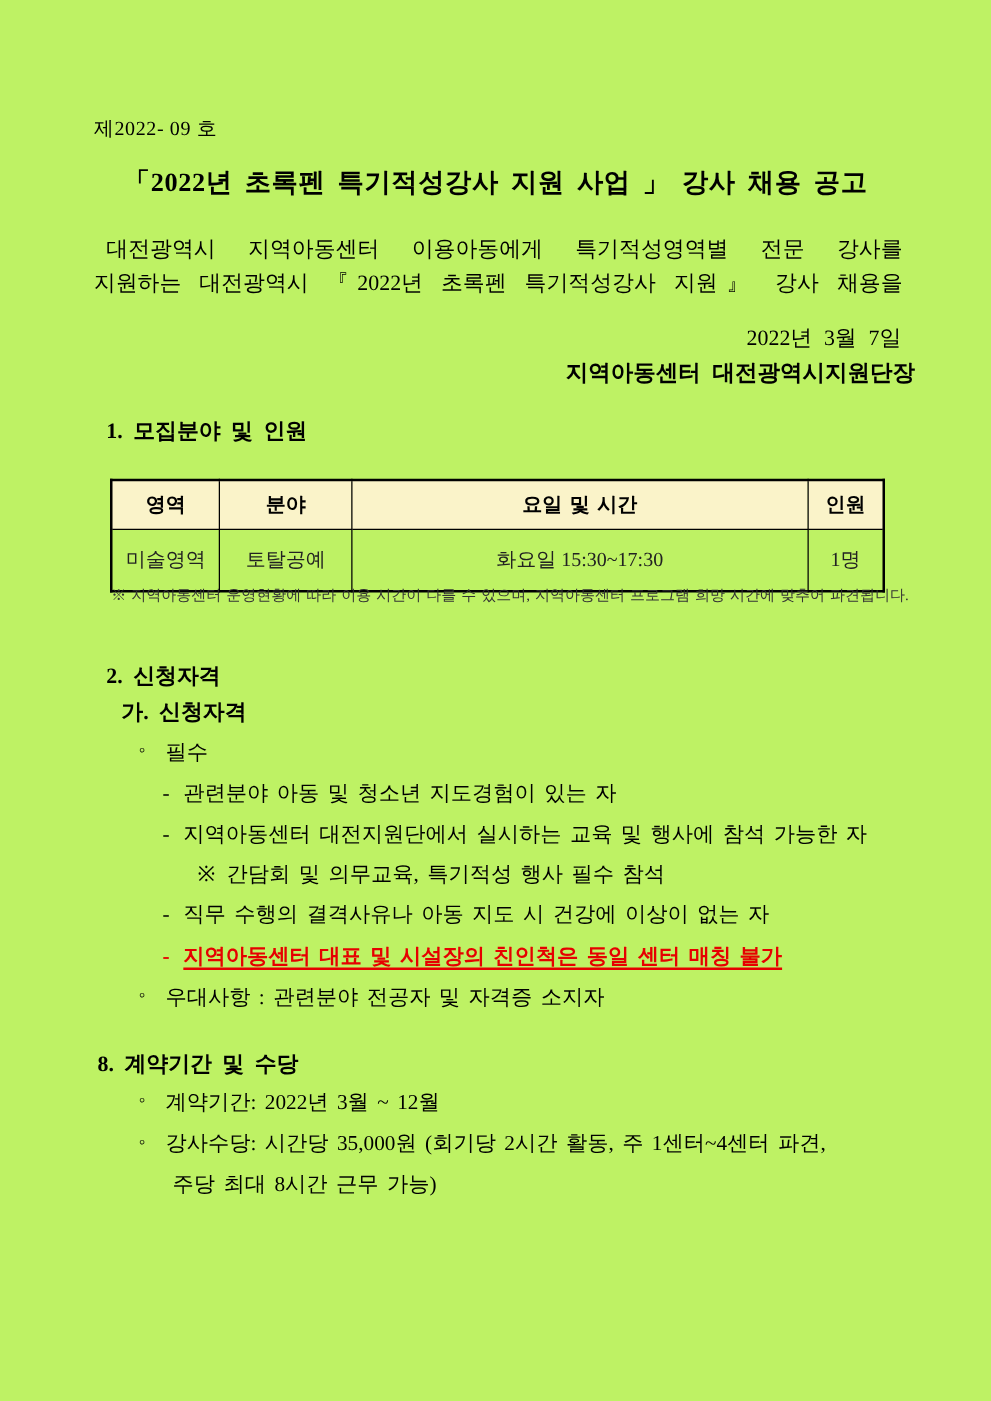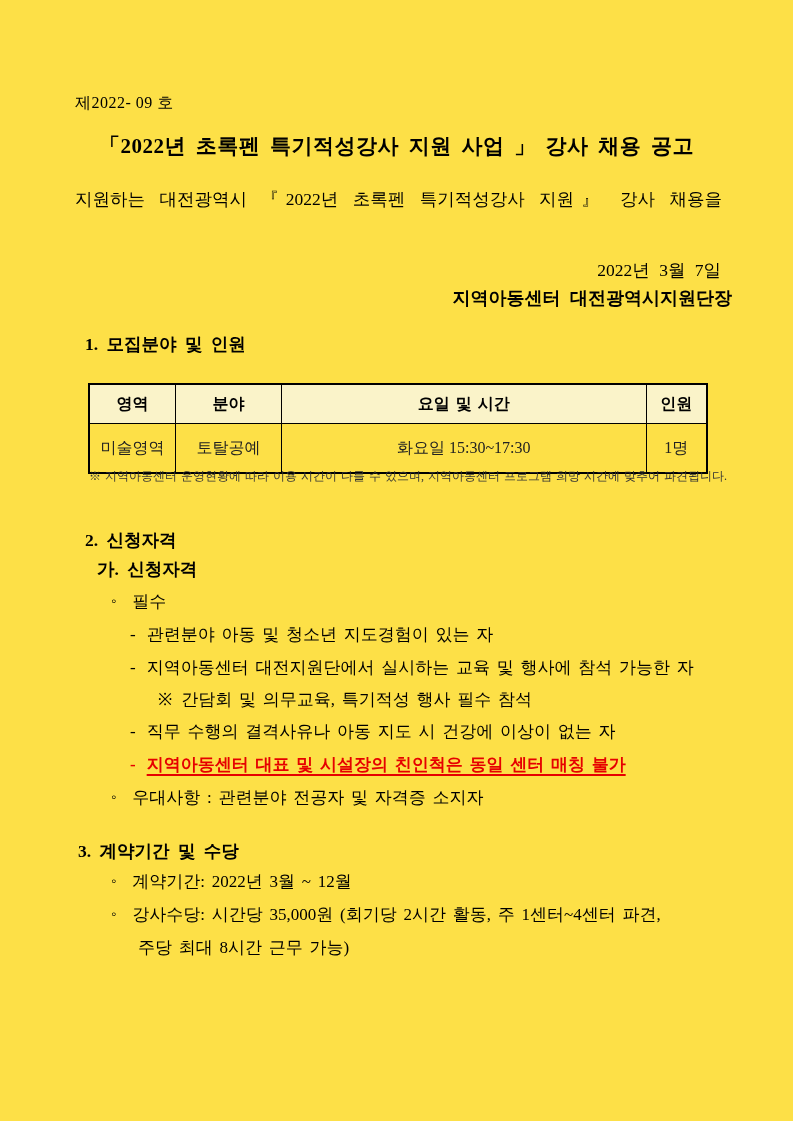--- a/index.html
+++ b/index.html
@@ -6,7 +6,7 @@
   .page{
     position:relative;
     width:793px;height:1121px;
-    background:#fde047;
+    background:#bef264;
     color:#000000;
     font-family:"Liberation Serif","DejaVu Serif",serif;
     overflow:hidden;

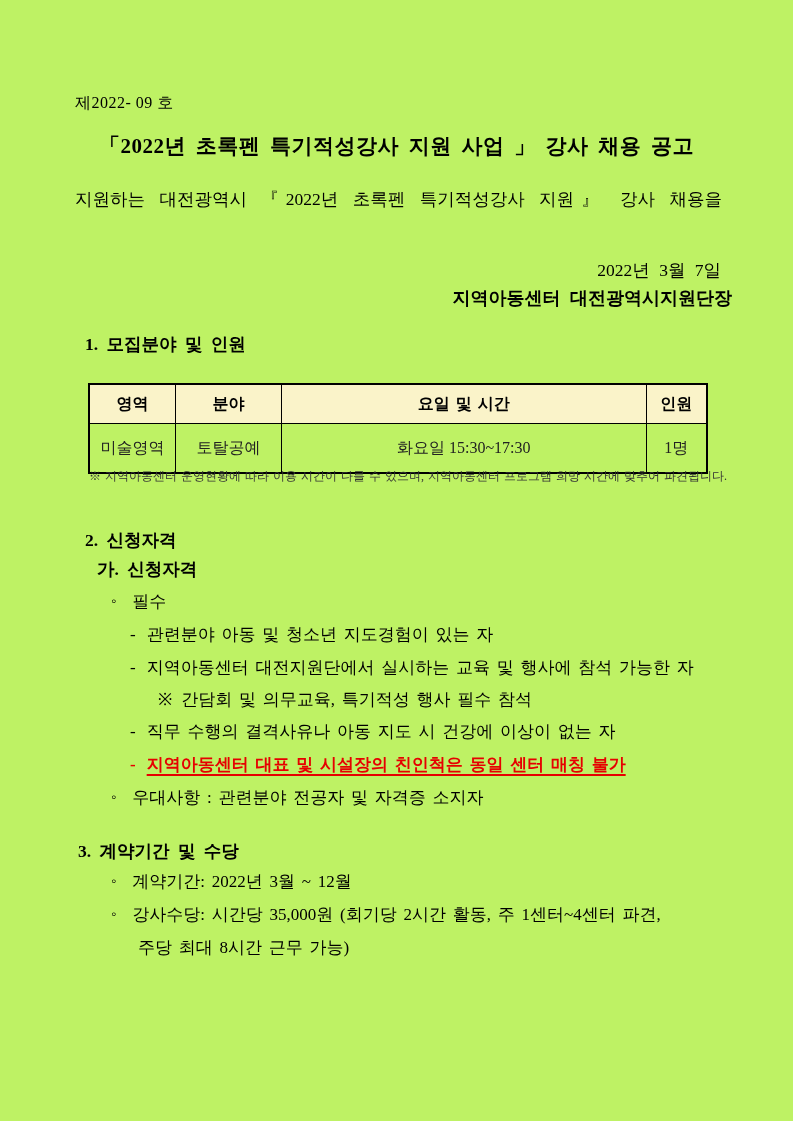--- a/index.html
+++ b/index.html
@@ -68,6 +68,7 @@
   <div class="abs doc-title">「2022년 초록펜 특기적성강사 지원 사업 」 강사 채용 공고</div>
 
   <div class="abs intro">
+    <div class="j l1">대전광역시 지역아동센터 이용아동에게 특기적성영역별 전문 강사를</div>
     <div class="j">지원하는 대전광역시 『2022년 초록펜 특기적성강사 지원』 강사 채용을</div>
   </div>
 

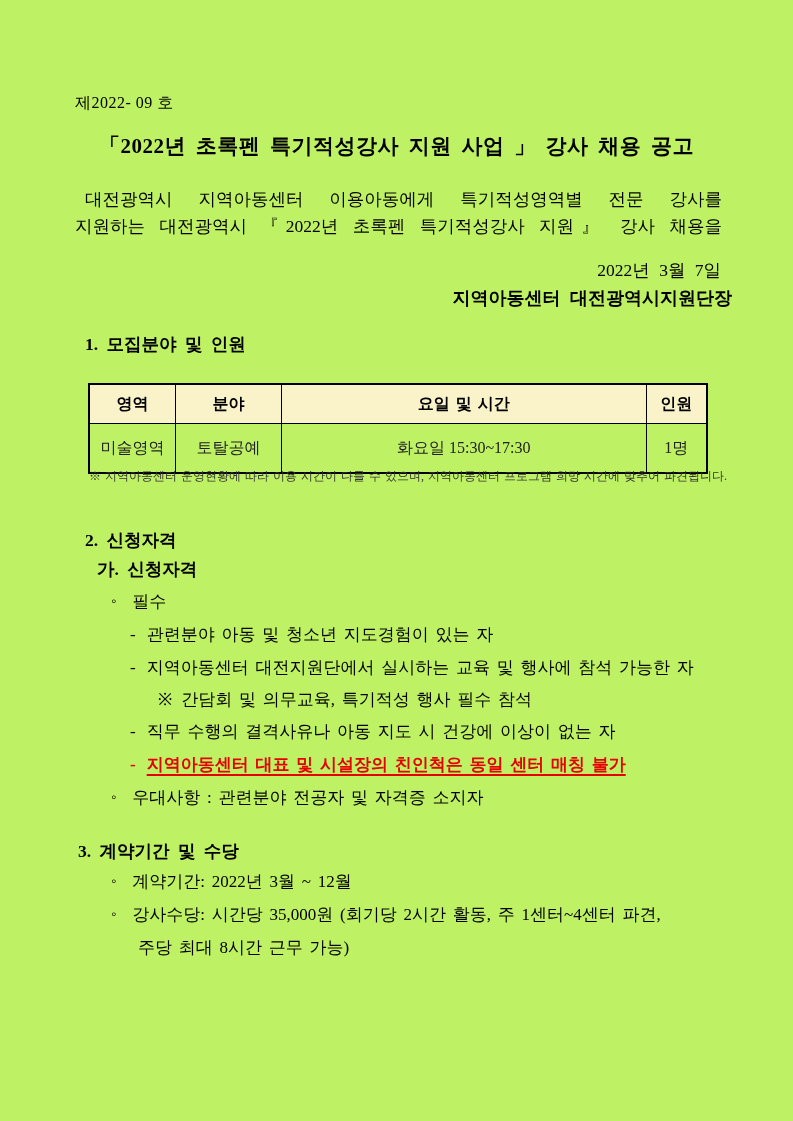--- a/index.html
+++ b/index.html
@@ -144,7 +144,7 @@
     <span class="tx">우대사항 : 관련분야 전공자 및 자격증 소지자</span>
   </div>
 
-  <div class="abs s-heading s3h">3. 계약기간 및 수당</div>
+  <div class="abs s-heading s3h">8. 계약기간 및 수당</div>
 
   <div class="abs li lvl1 t870">
     <span class="mk">◦</span>

